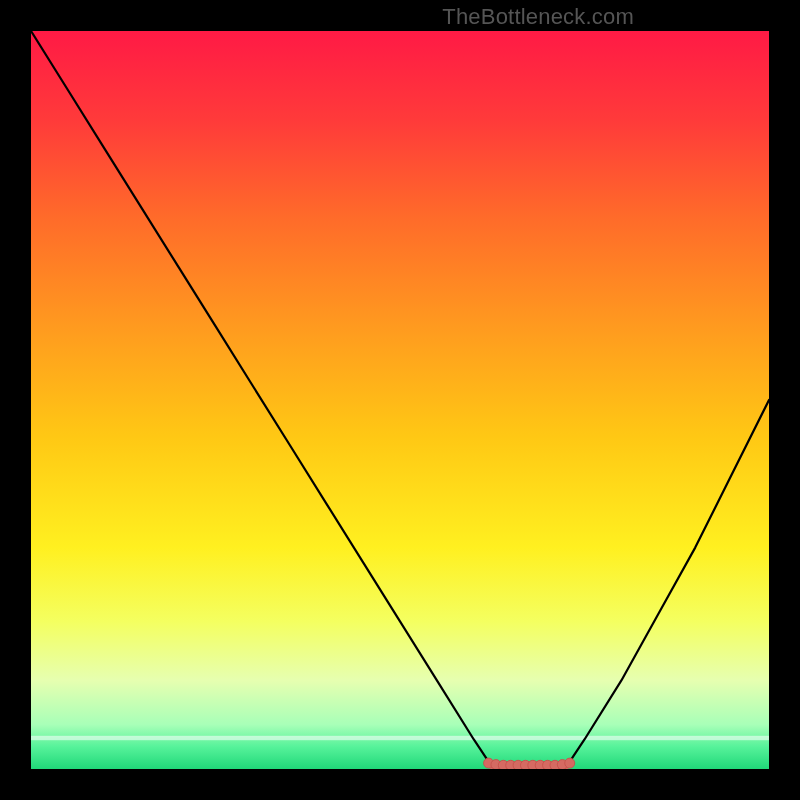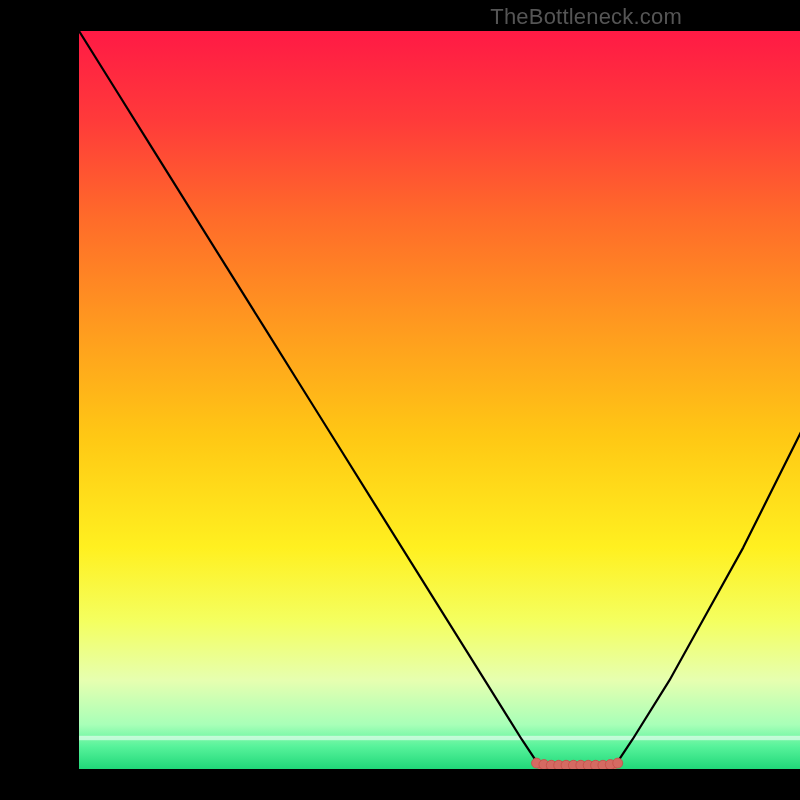--- a/index.html
+++ b/index.html
@@ -16,7 +16,6 @@
     width: 644px;
     height: 800px;
     background: #000;
-    margin-left: 48px;
   }
   .watermark {
     position: absolute;

